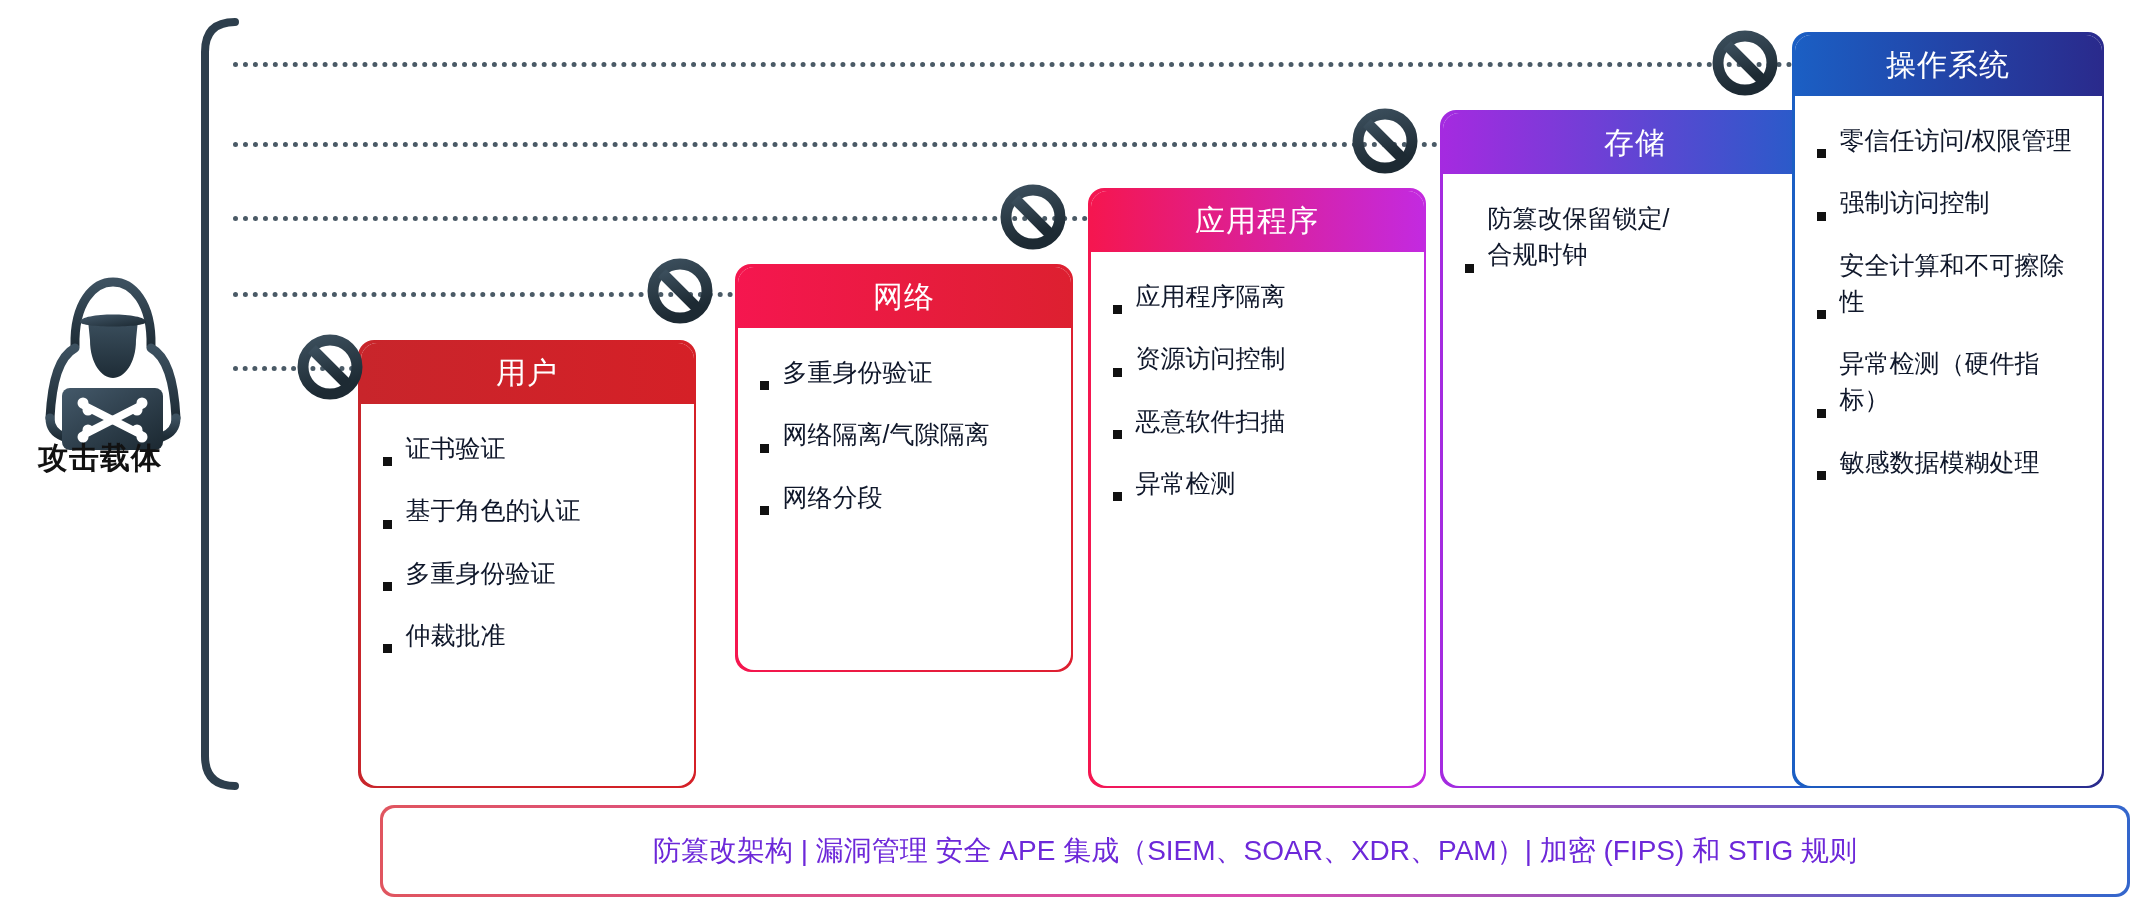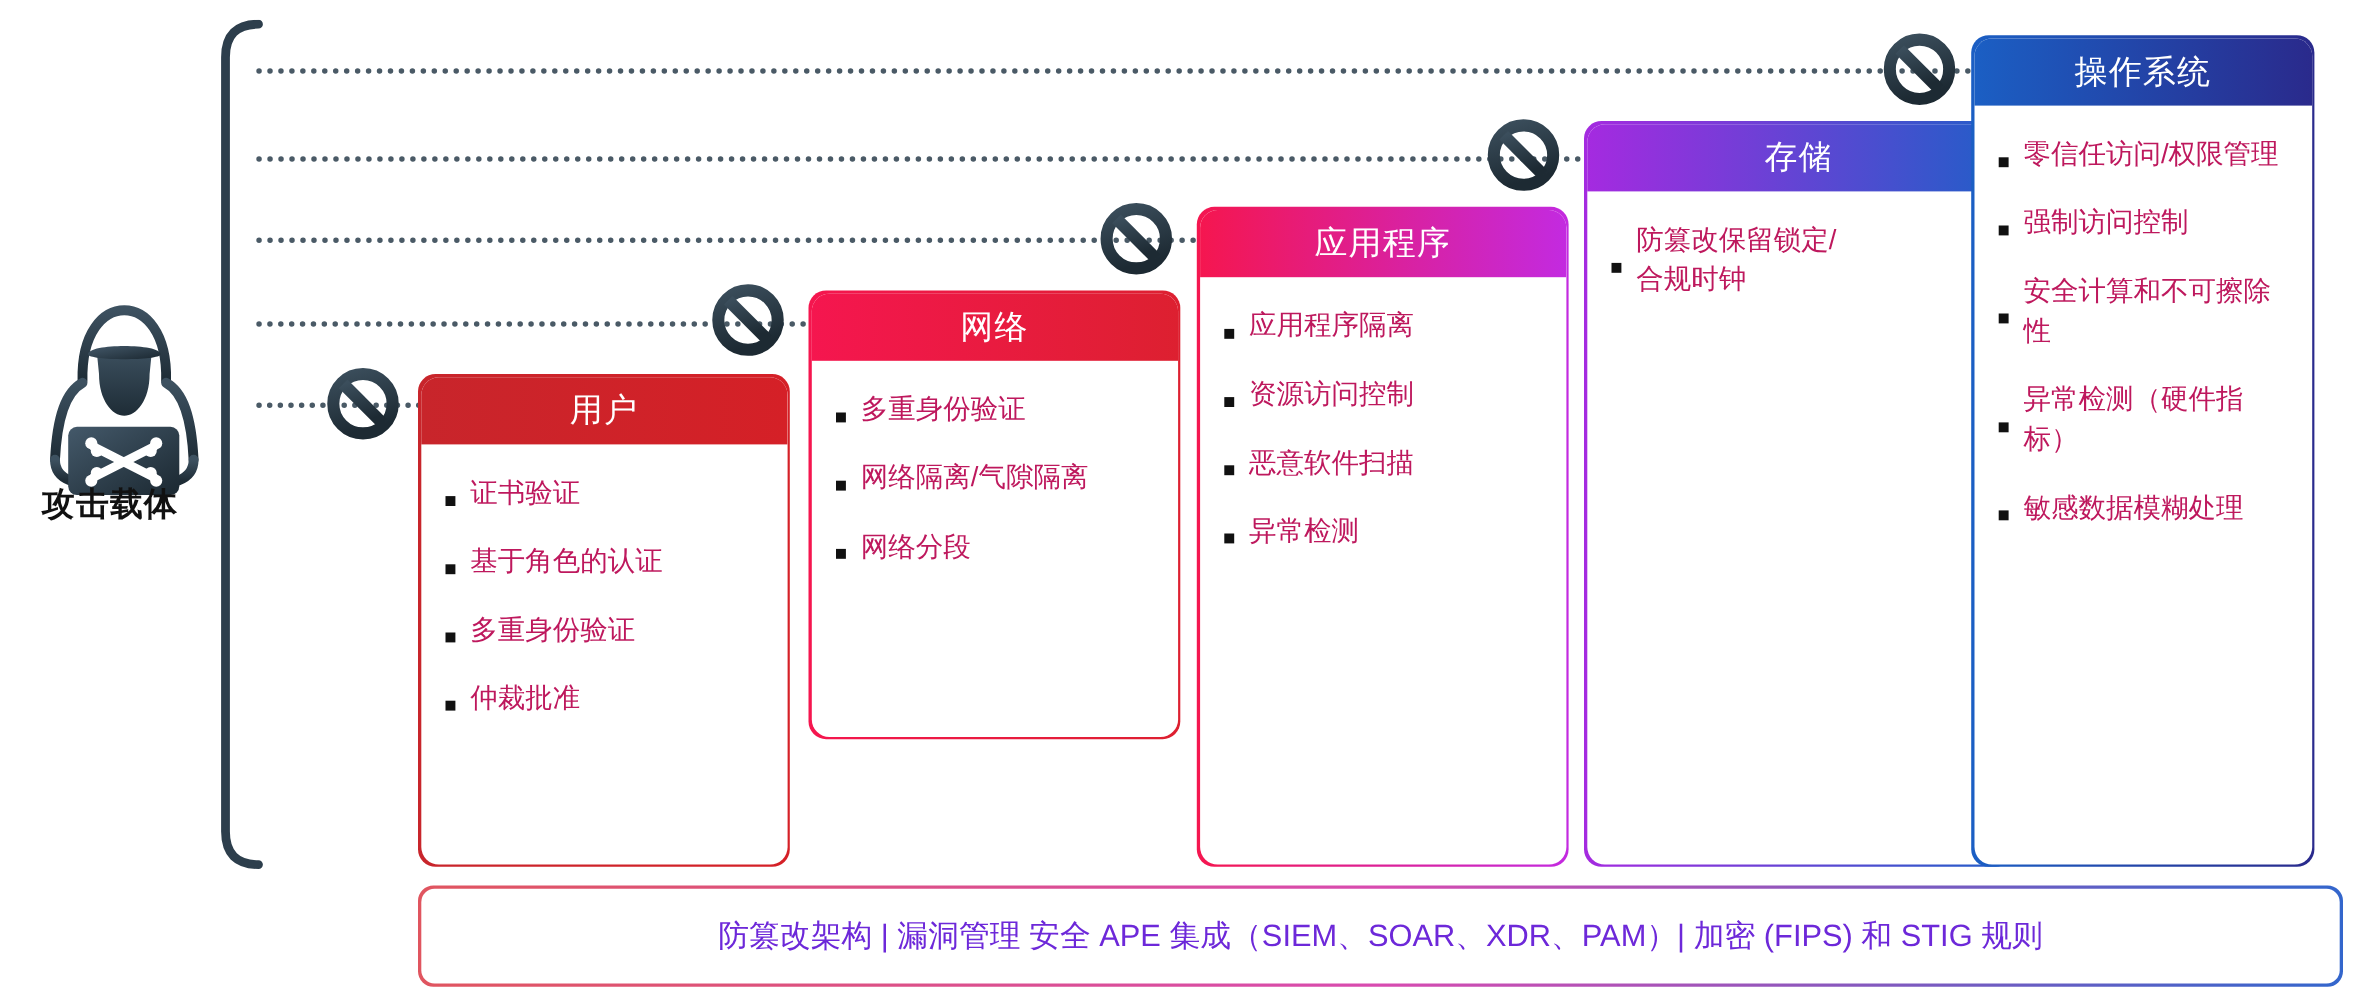--- a/index.html
+++ b/index.html
@@ -61,9 +61,9 @@
     padding:26px 18px 10px 22px;
   }
   .bullet-row{
-    display:flex;align-items:center;
+    display:flex;align-items:flex-end;
     margin-bottom:26px;
-    font-size:25px;color:#be185d;
+    font-size:25px;color:#0f172a;
     line-height:1.45;
   }
   .bullet-mark{

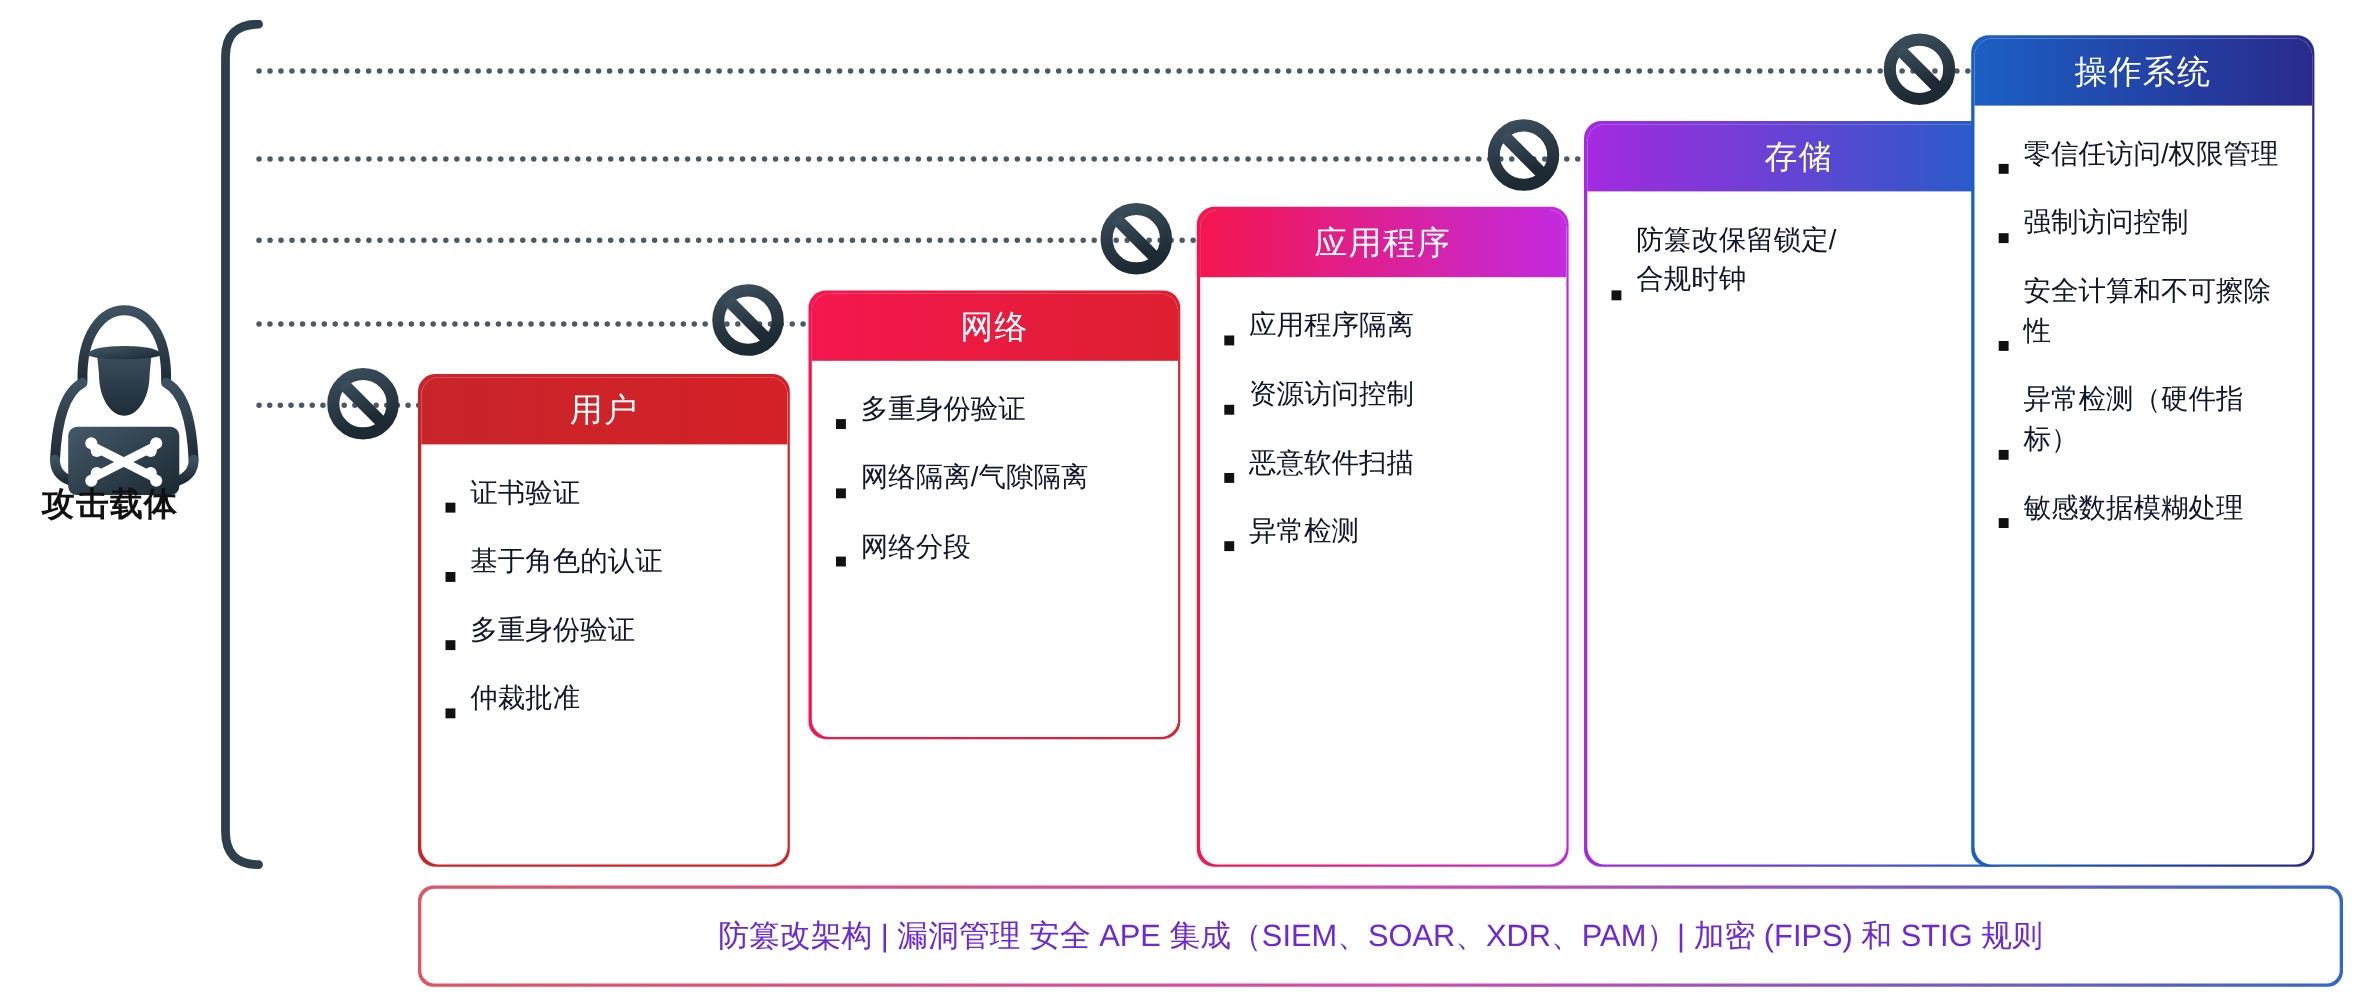--- a/index.html
+++ b/index.html
@@ -213,7 +213,7 @@
       </svg>
     </div>
 
-  <div class="card" style="left: 380px; top: 340px; width: 338px; height: 448px; background: linear-gradient(90deg, rgb(200, 37, 43), rgb(213, 32, 39));">
+  <div class="card" style="left: 358px; top: 340px; width: 338px; height: 448px; background: linear-gradient(90deg, rgb(200, 37, 43), rgb(213, 32, 39));">
     <div class="card-inner">
       <div class="card-head" style="background: linear-gradient(90deg, rgb(200, 37, 43), rgb(213, 32, 39)); margin: -0.5px -0.5px 0px;">用户</div>
       <div class="card-body">

